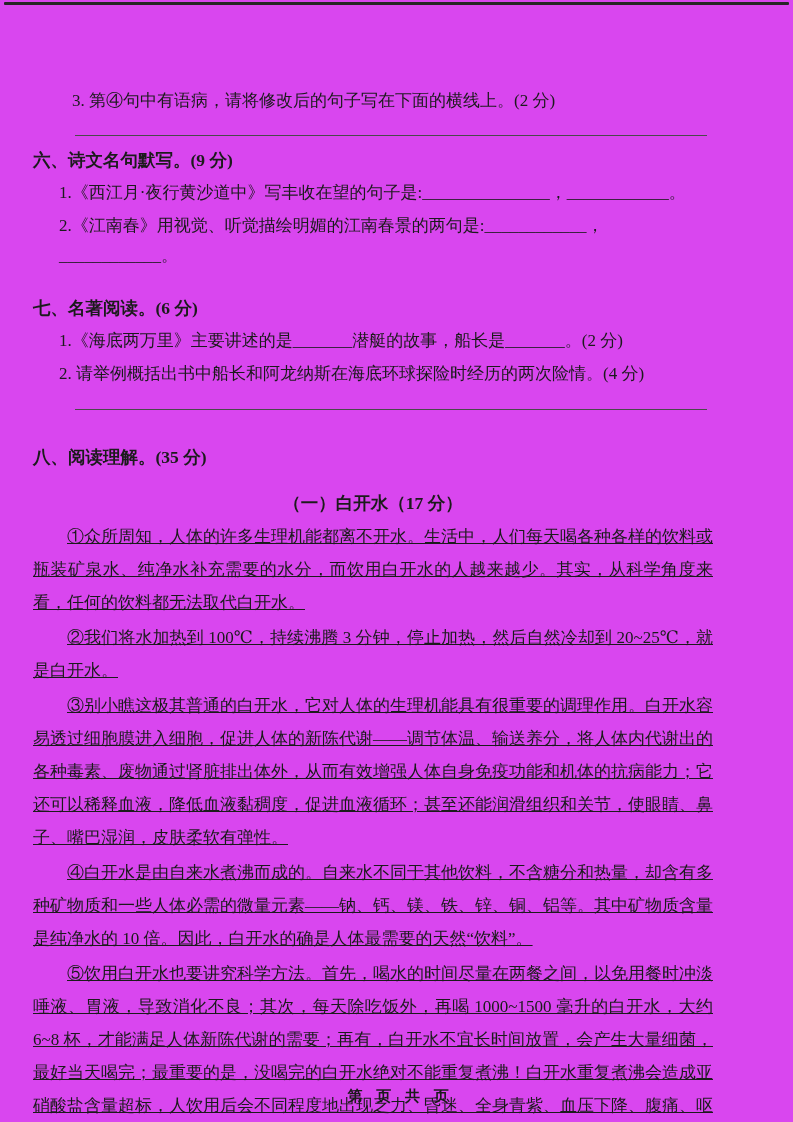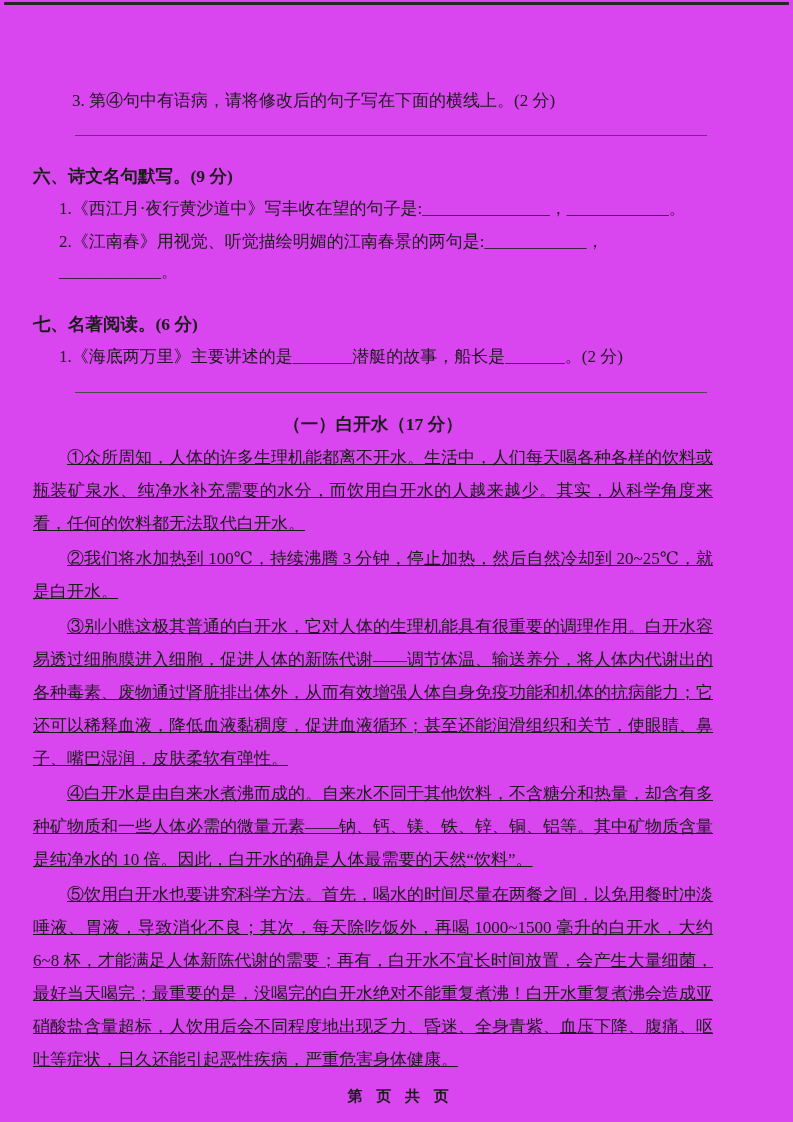--- a/index.html
+++ b/index.html
@@ -47,7 +47,7 @@
     font-weight: bold;
     line-height: 30px;
   }
-  .sec-title.six { margin-top: 25px; }
+  .sec-title.six { margin-top: 9px; }
   .sec-title.seven { margin-top: 22px; }
   .sec-title.eight { margin-top: 32px; }
   .indent1 {

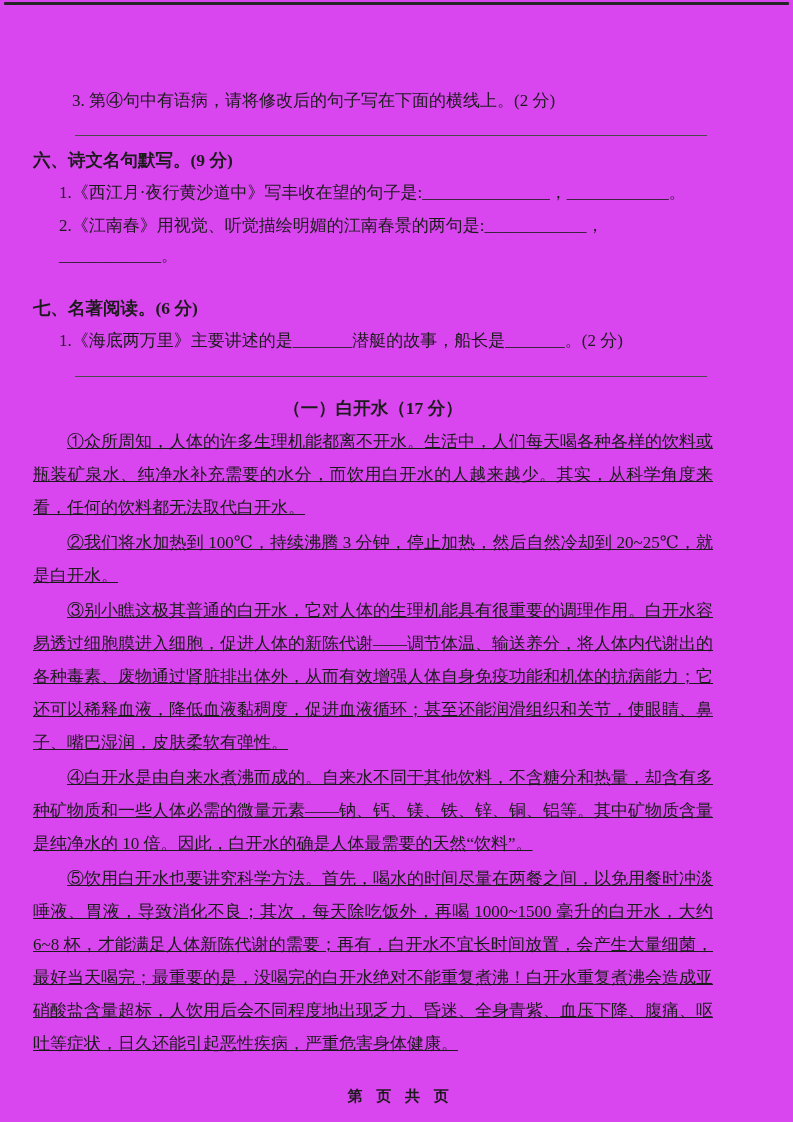--- a/index.html
+++ b/index.html
@@ -99,6 +99,7 @@
 
     <h2 class="sec-title seven">七、名著阅读。(6 分)</h2>
     <p class="q-item indent1">1.《海底两万里》主要讲述的是_______潜艇的故事，船长是_______。(2 分)</p>
+    <p class="q-item indent1">2. 请举例概括出书中船长和阿龙纳斯在海底环球探险时经历的两次险情。(4 分)</p>
     <div class="answer-line second"></div>
 
     <h3 class="passage-title">（一）白开水（17 分）</h3>

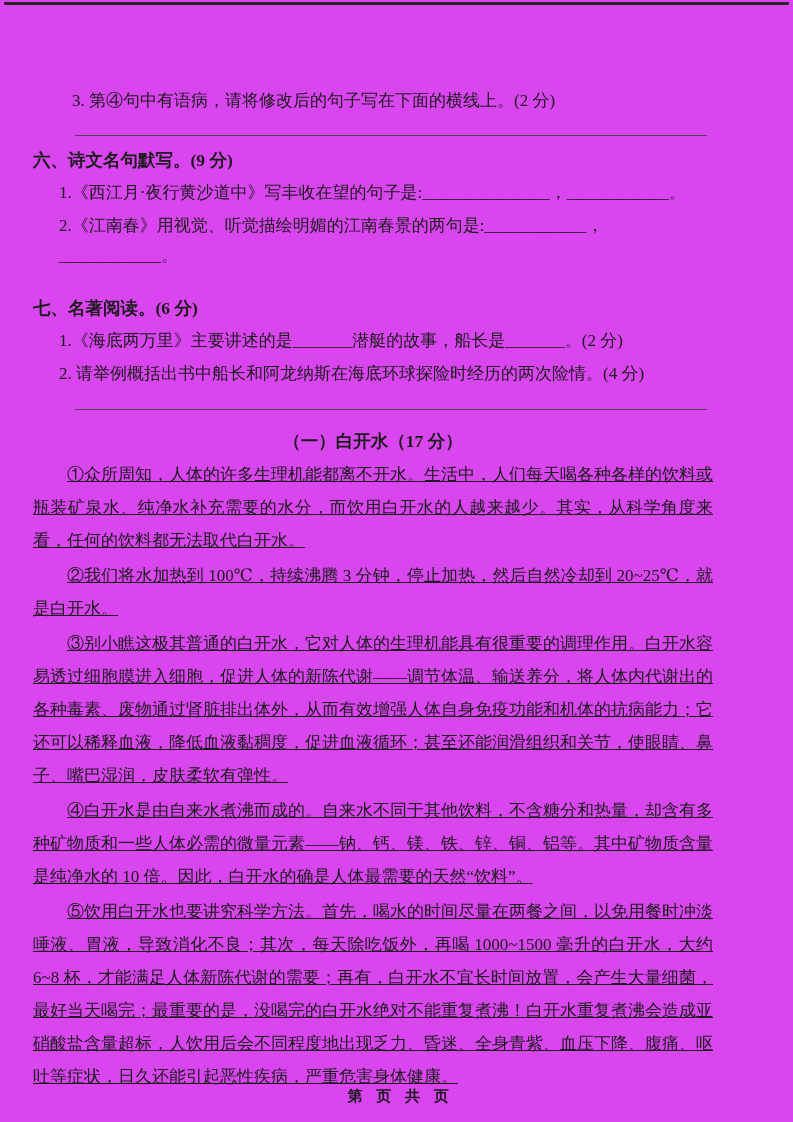--- a/index.html
+++ b/index.html
@@ -102,6 +102,7 @@
     <p class="q-item indent1">2. 请举例概括出书中船长和阿龙纳斯在海底环球探险时经历的两次险情。(4 分)</p>
     <div class="answer-line second"></div>
 
+    <h2 class="sec-title eight">八、阅读理解。(35 分)</h2>
     <h3 class="passage-title">（一）白开水（17 分）</h3>
 
     <p class="para">①众所周知，人体的许多生理机能都离不开水。生活中，人们每天喝各种各样的饮料或瓶装矿泉水、纯净水补充需要的水分，而饮用白开水的人越来越少。其实，从科学角度来看，任何的饮料都无法取代白开水。</p>

